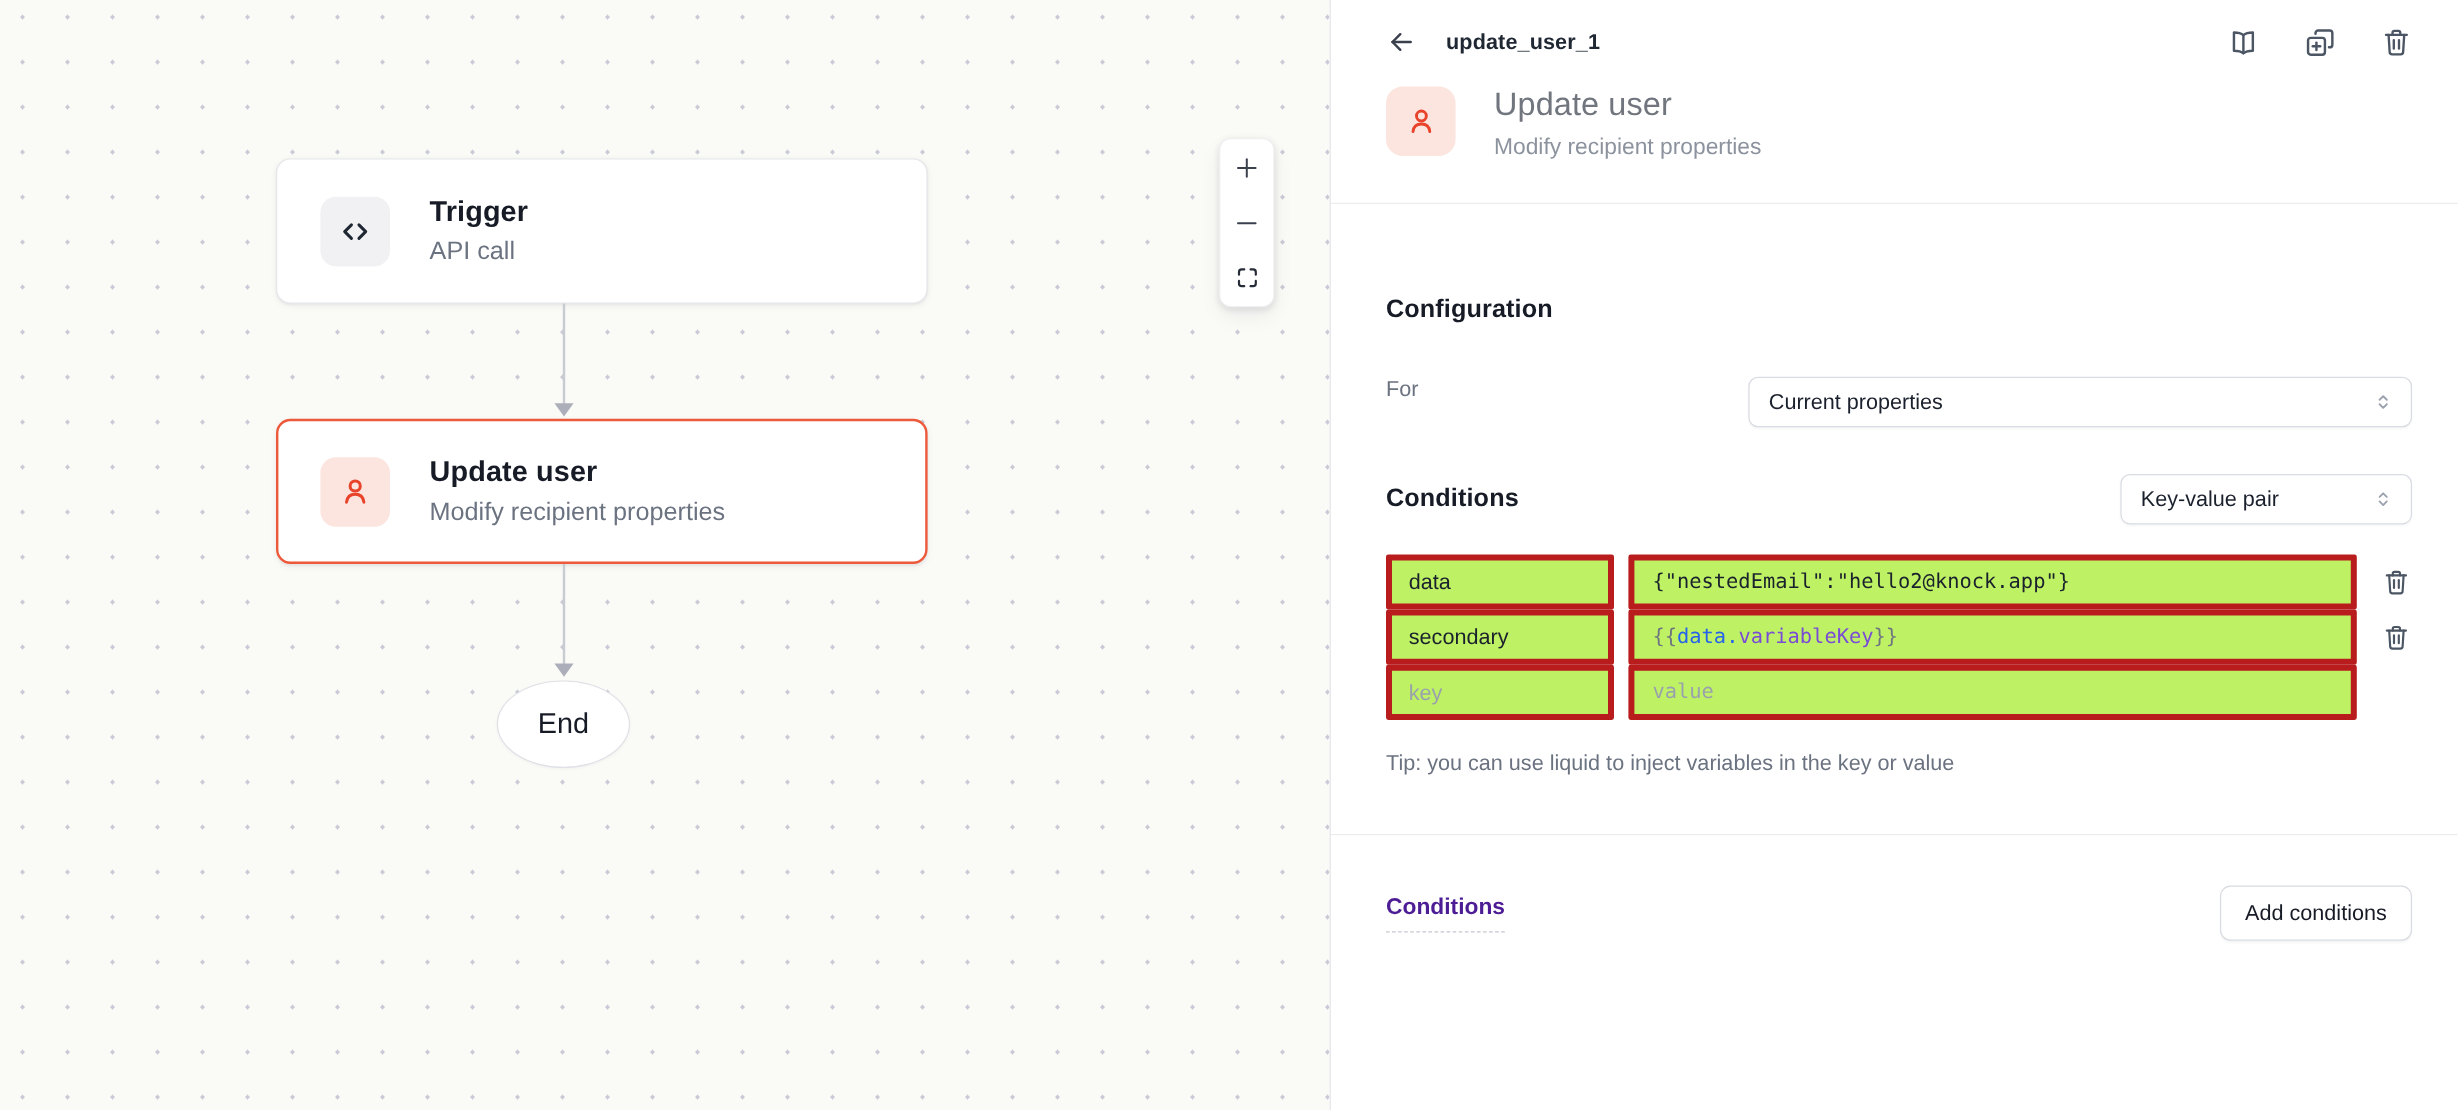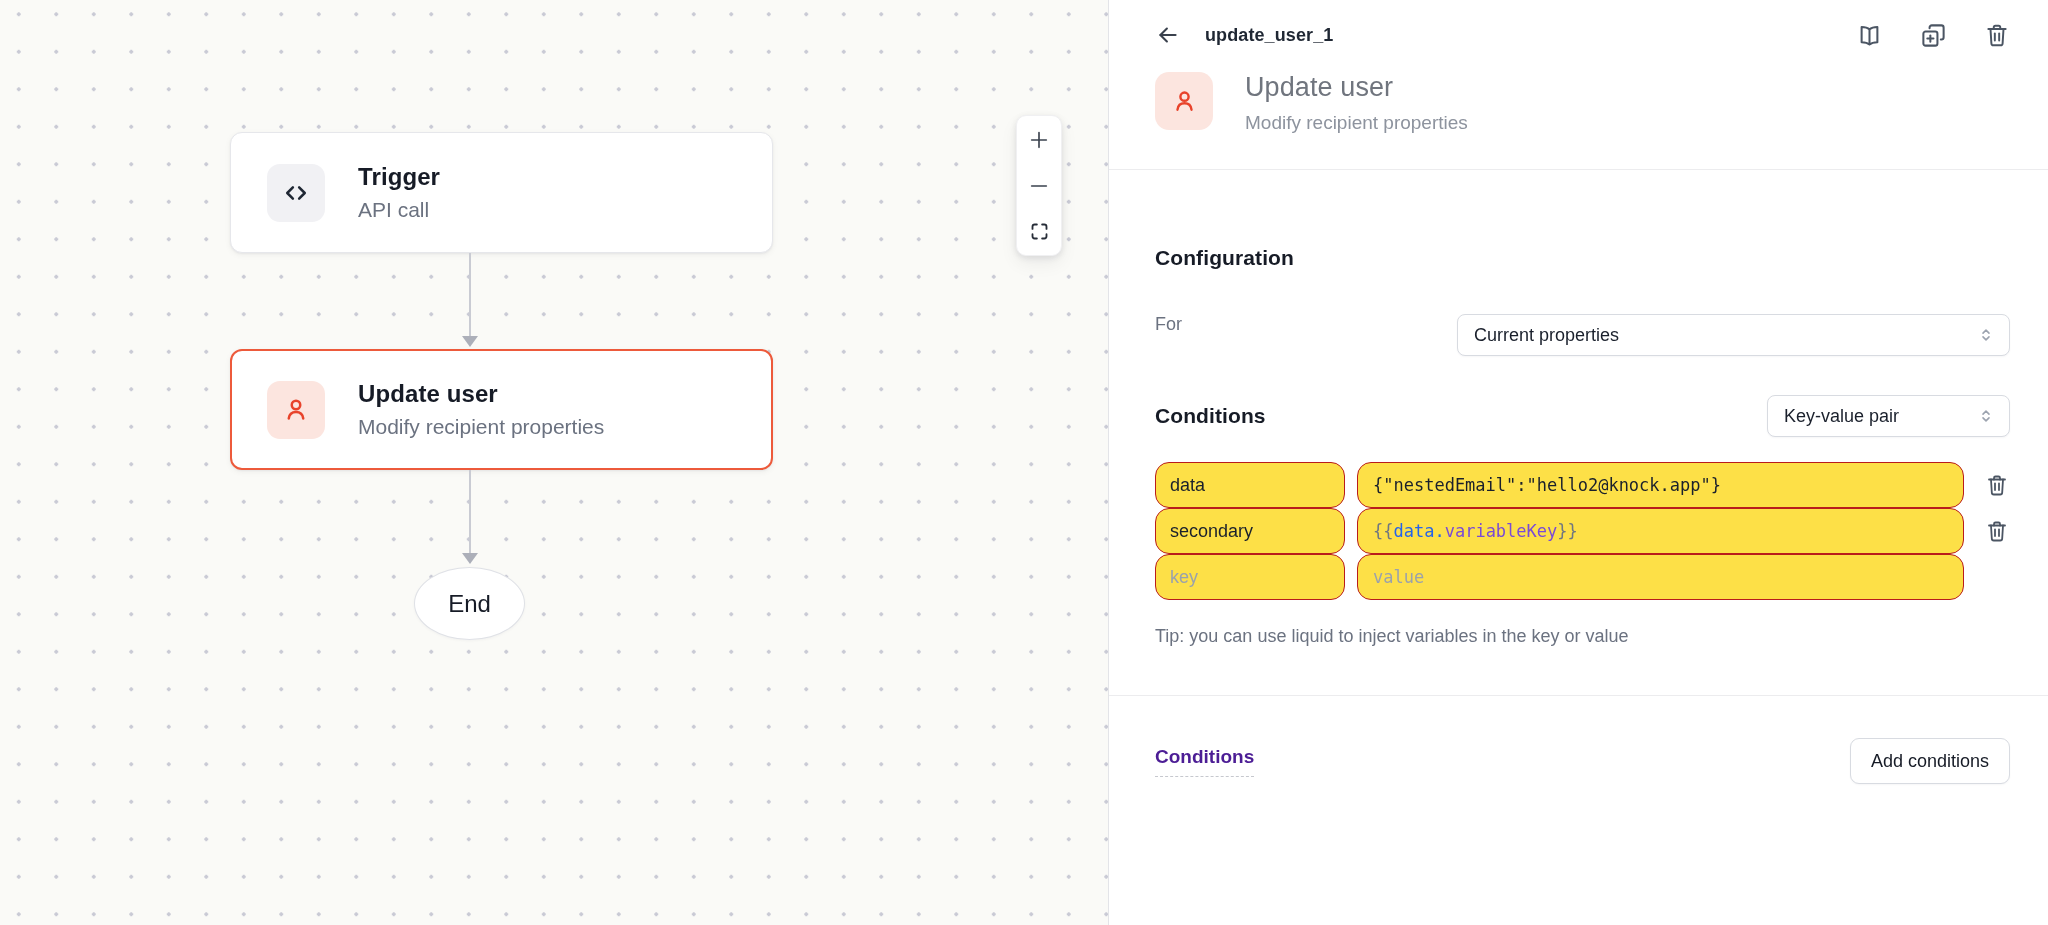--- a/index.html
+++ b/index.html
@@ -89,7 +89,7 @@
   .kv-row { display:flex; align-items:center; }
   .kv-row.first { margin-top:25px; }
   .kv-key, .kv-val, .kv-valbox {
-    height:46px; border:1px solid #b91c1c; border-radius:14px; background:#fde047;
+    height:46px; border:5px solid #b91c1c; border-radius:2px; background:#bef264;
     font-size:18px; color:#1A202C; outline:none;
   }
   .kv-key { width:190px; padding:0 14px; font-family:"Liberation Sans","DejaVu Sans",sans-serif; }

